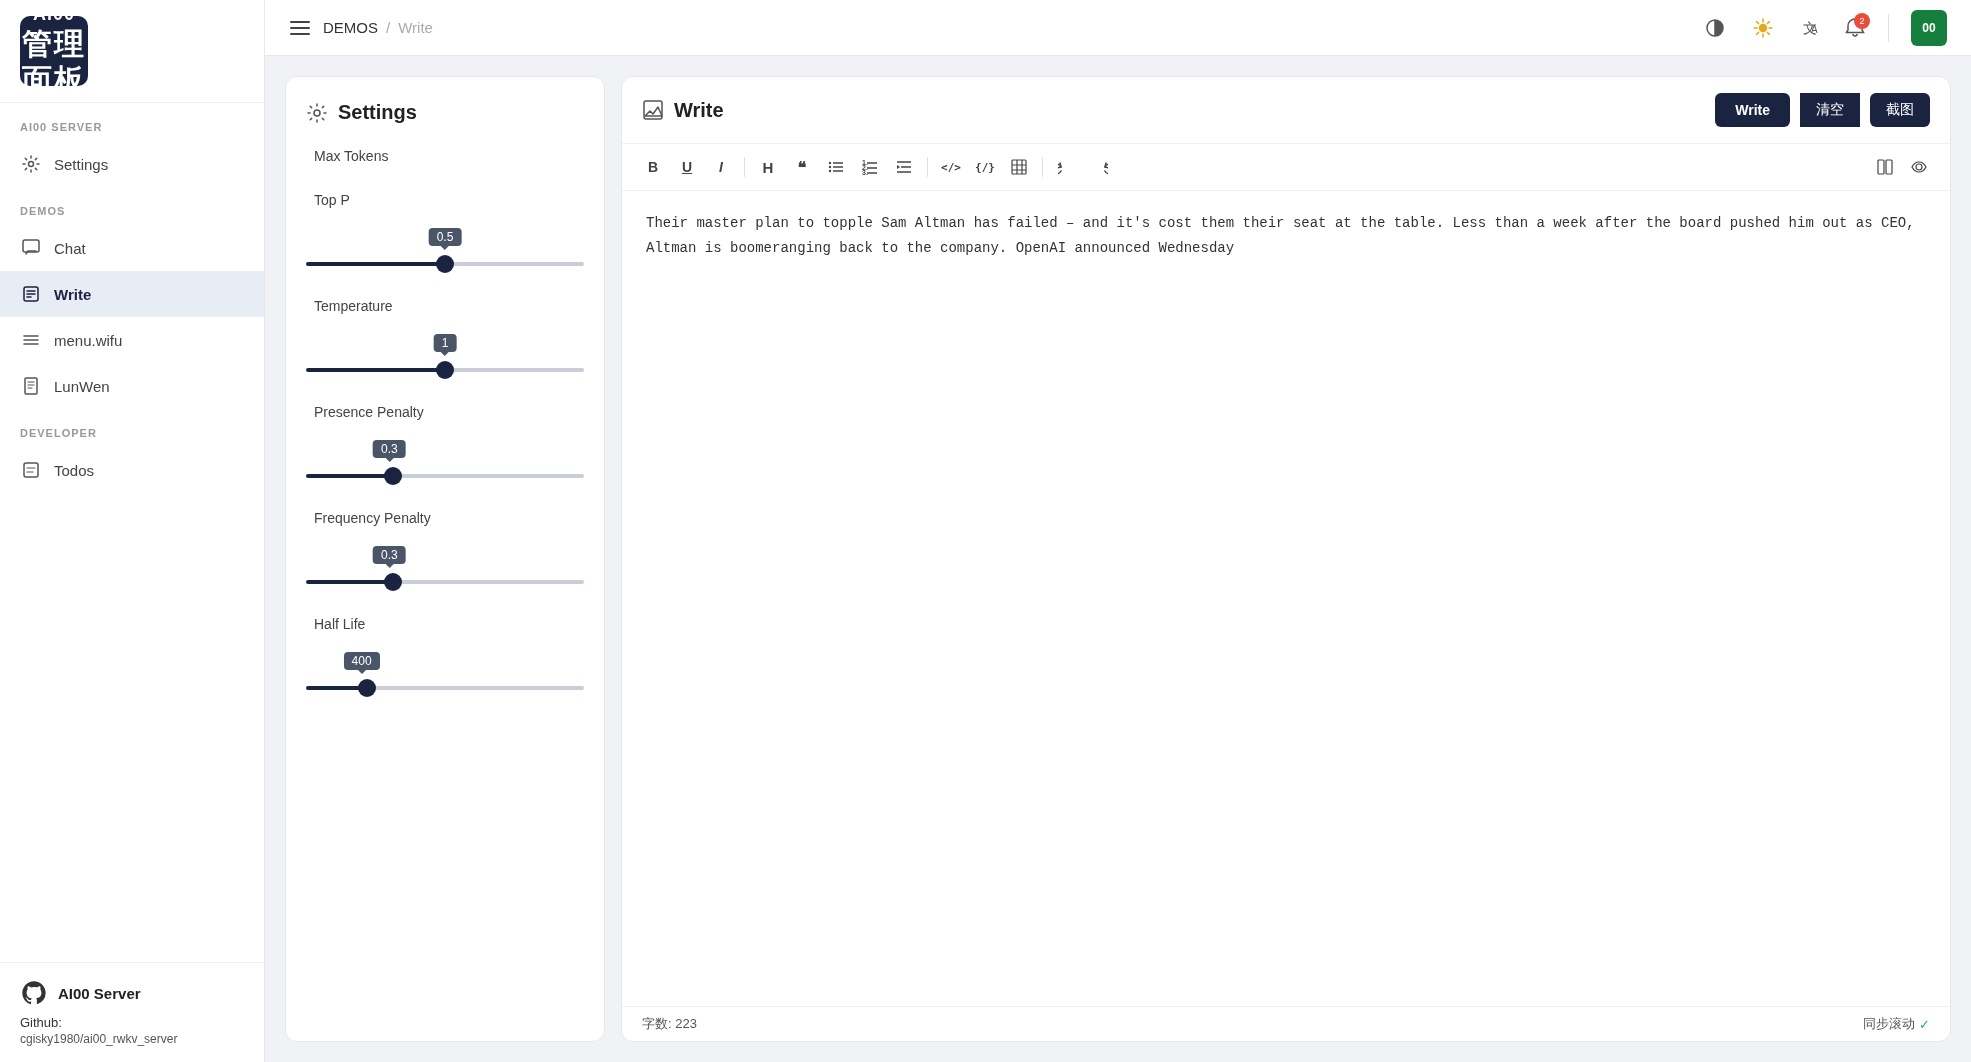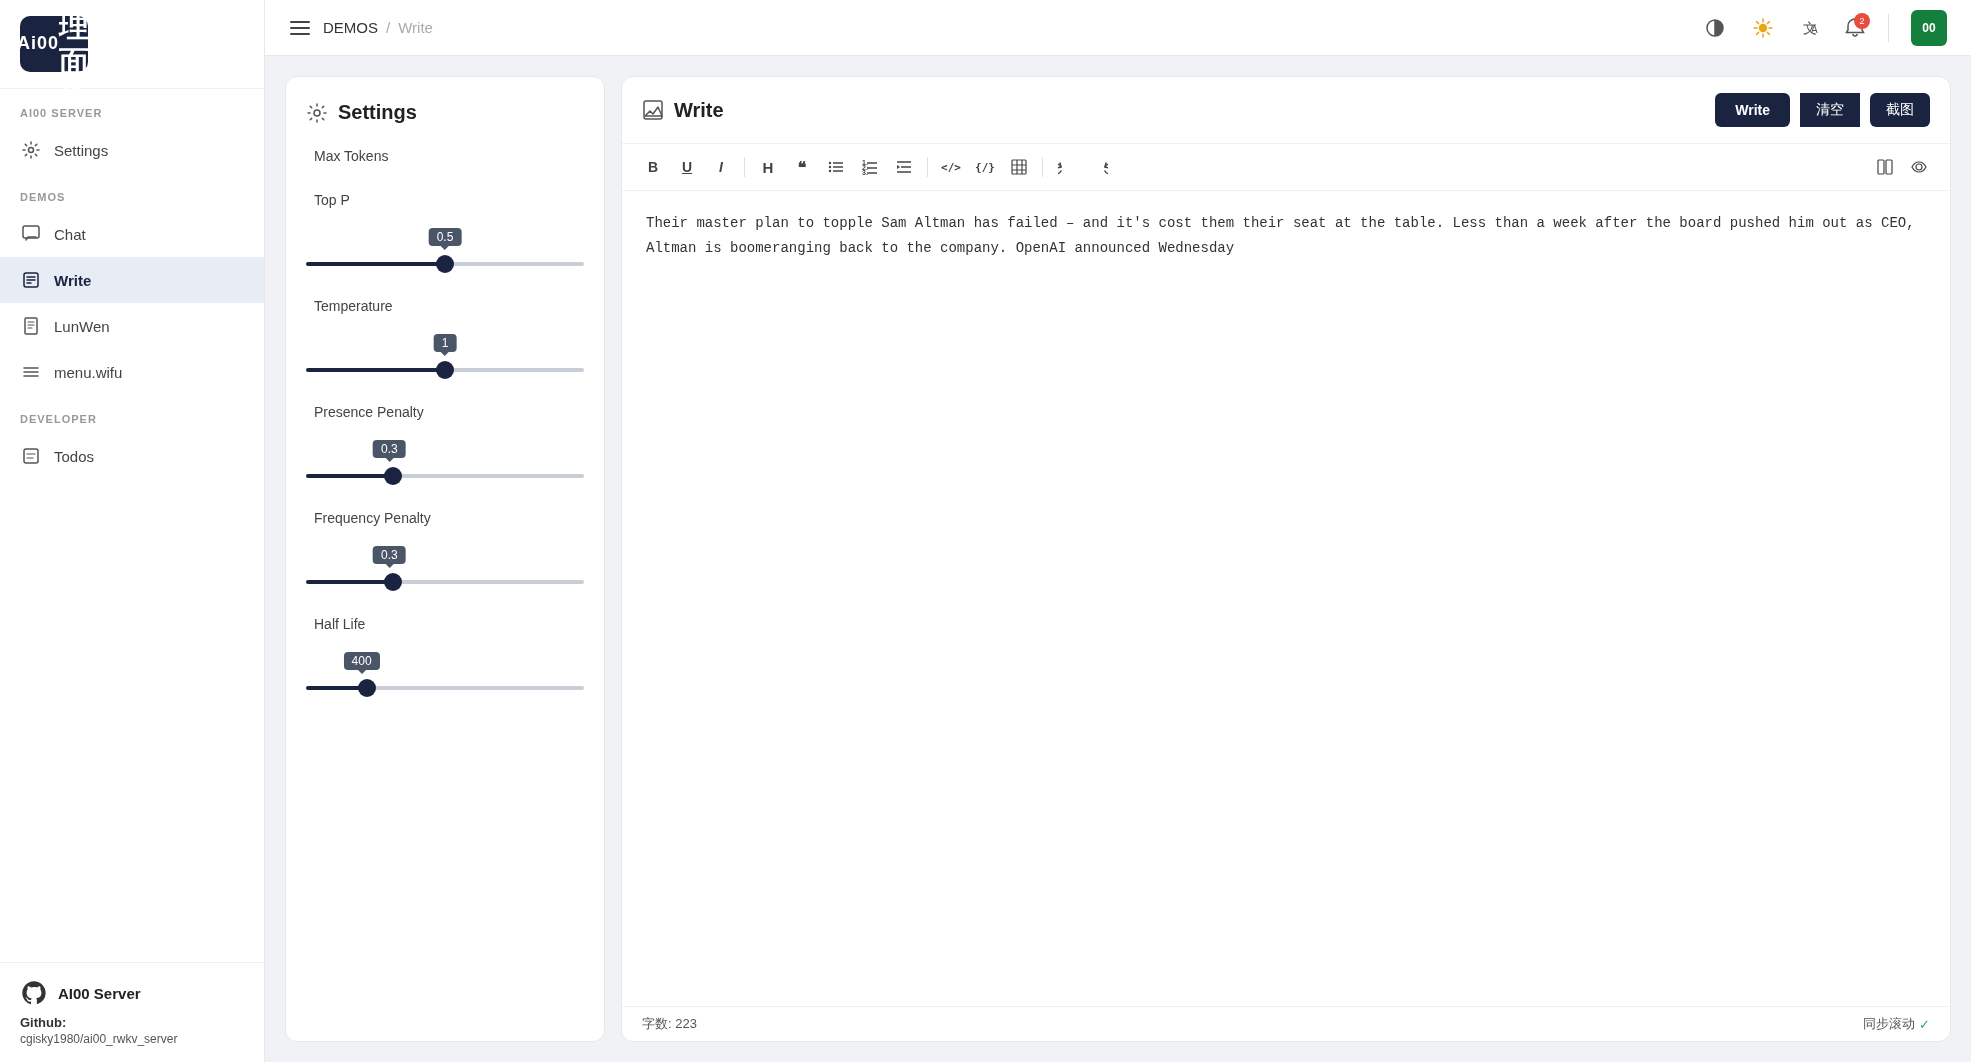--- a/index.html
+++ b/index.html
@@ -25,7 +25,7 @@
     }
     .logo-box {
       width: 68px;
-      height: 56px;
+      height: 70px;
       background: #1a2340;
       border-radius: 10px;
       display: flex;
@@ -36,7 +36,7 @@
       font-weight: bold;
       line-height: 1.2;
       text-align: center;
-      flex-direction: row;
+      flex-direction: column;
     }
     .logo-text-main { font-size: 18px; font-weight: 900; letter-spacing: 1px; }
     .logo-text-sub { font-size: 30px; font-weight: 900; letter-spacing: 2px; }

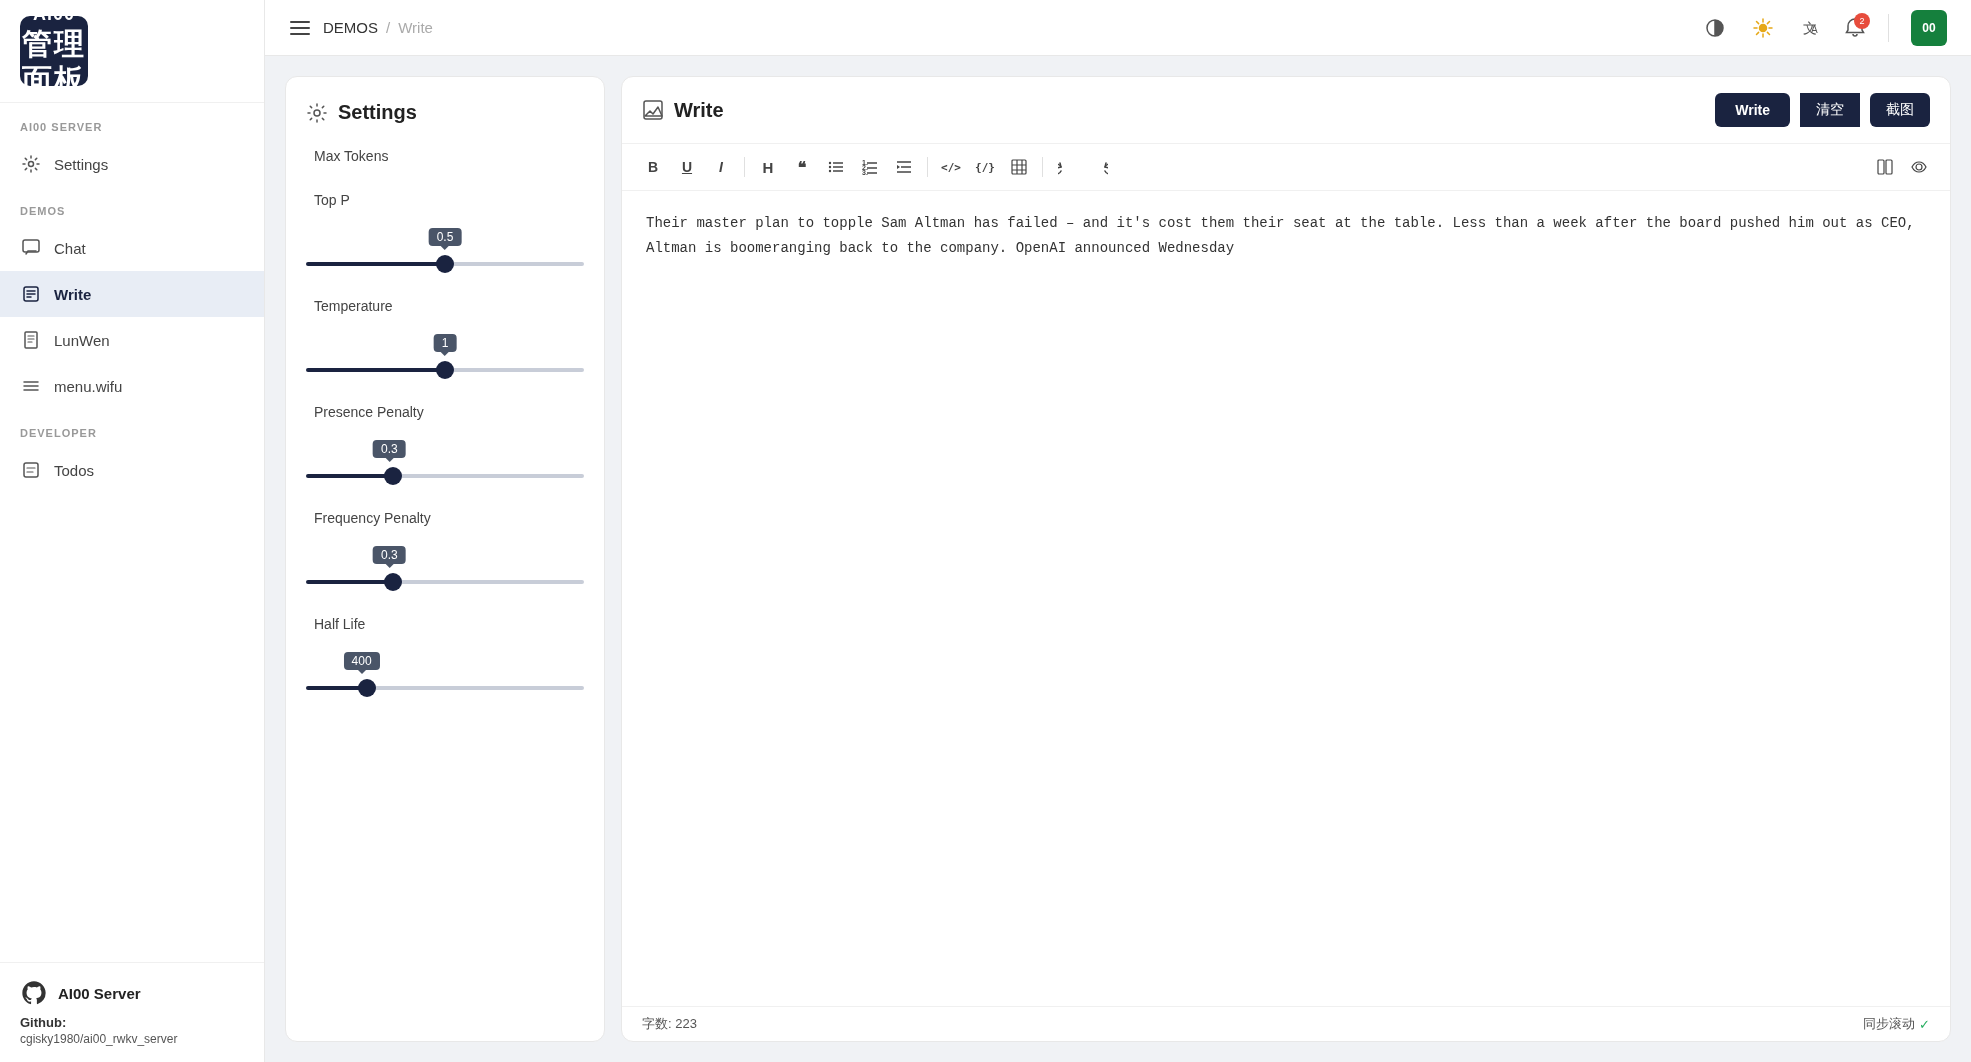--- a/index.html
+++ b/index.html
@@ -356,6 +356,16 @@
   <div class="sidebar-item">
     <span class="icon">
       <svg width="18" height="18" viewBox="0 0 18 18" fill="none">
+        <line x1="2" y1="5" x2="16" y2="5" stroke="#555" stroke-width="1.5" stroke-linecap="round"></line>
+        <line x1="2" y1="9" x2="16" y2="9" stroke="#555" stroke-width="1.5" stroke-linecap="round"></line>
+        <line x1="2" y1="13" x2="16" y2="13" stroke="#555" stroke-width="1.5" stroke-linecap="round"></line>
+      </svg>
+    </span>
+    <span>menu.wifu</span>
+  </div>
+  <div class="sidebar-item">
+    <span class="icon">
+      <svg width="18" height="18" viewBox="0 0 18 18" fill="none">
         <rect x="3" y="1" width="12" height="16" rx="1" stroke="#555" stroke-width="1.5"></rect>
         <line x1="6" y1="5" x2="12" y2="5" stroke="#555" stroke-width="1.2" stroke-linecap="round"></line>
         <line x1="6" y1="8" x2="12" y2="8" stroke="#555" stroke-width="1.2" stroke-linecap="round"></line>
@@ -363,16 +373,6 @@
       </svg>
     </span>
     <span>LunWen</span>
-  </div>
-  <div class="sidebar-item">
-    <span class="icon">
-      <svg width="18" height="18" viewBox="0 0 18 18" fill="none">
-        <line x1="2" y1="5" x2="16" y2="5" stroke="#555" stroke-width="1.5" stroke-linecap="round"></line>
-        <line x1="2" y1="9" x2="16" y2="9" stroke="#555" stroke-width="1.5" stroke-linecap="round"></line>
-        <line x1="2" y1="13" x2="16" y2="13" stroke="#555" stroke-width="1.5" stroke-linecap="round"></line>
-      </svg>
-    </span>
-    <span>menu.wifu</span>
   </div>
 
   <div class="sidebar-section-label">DEVELOPER</div>

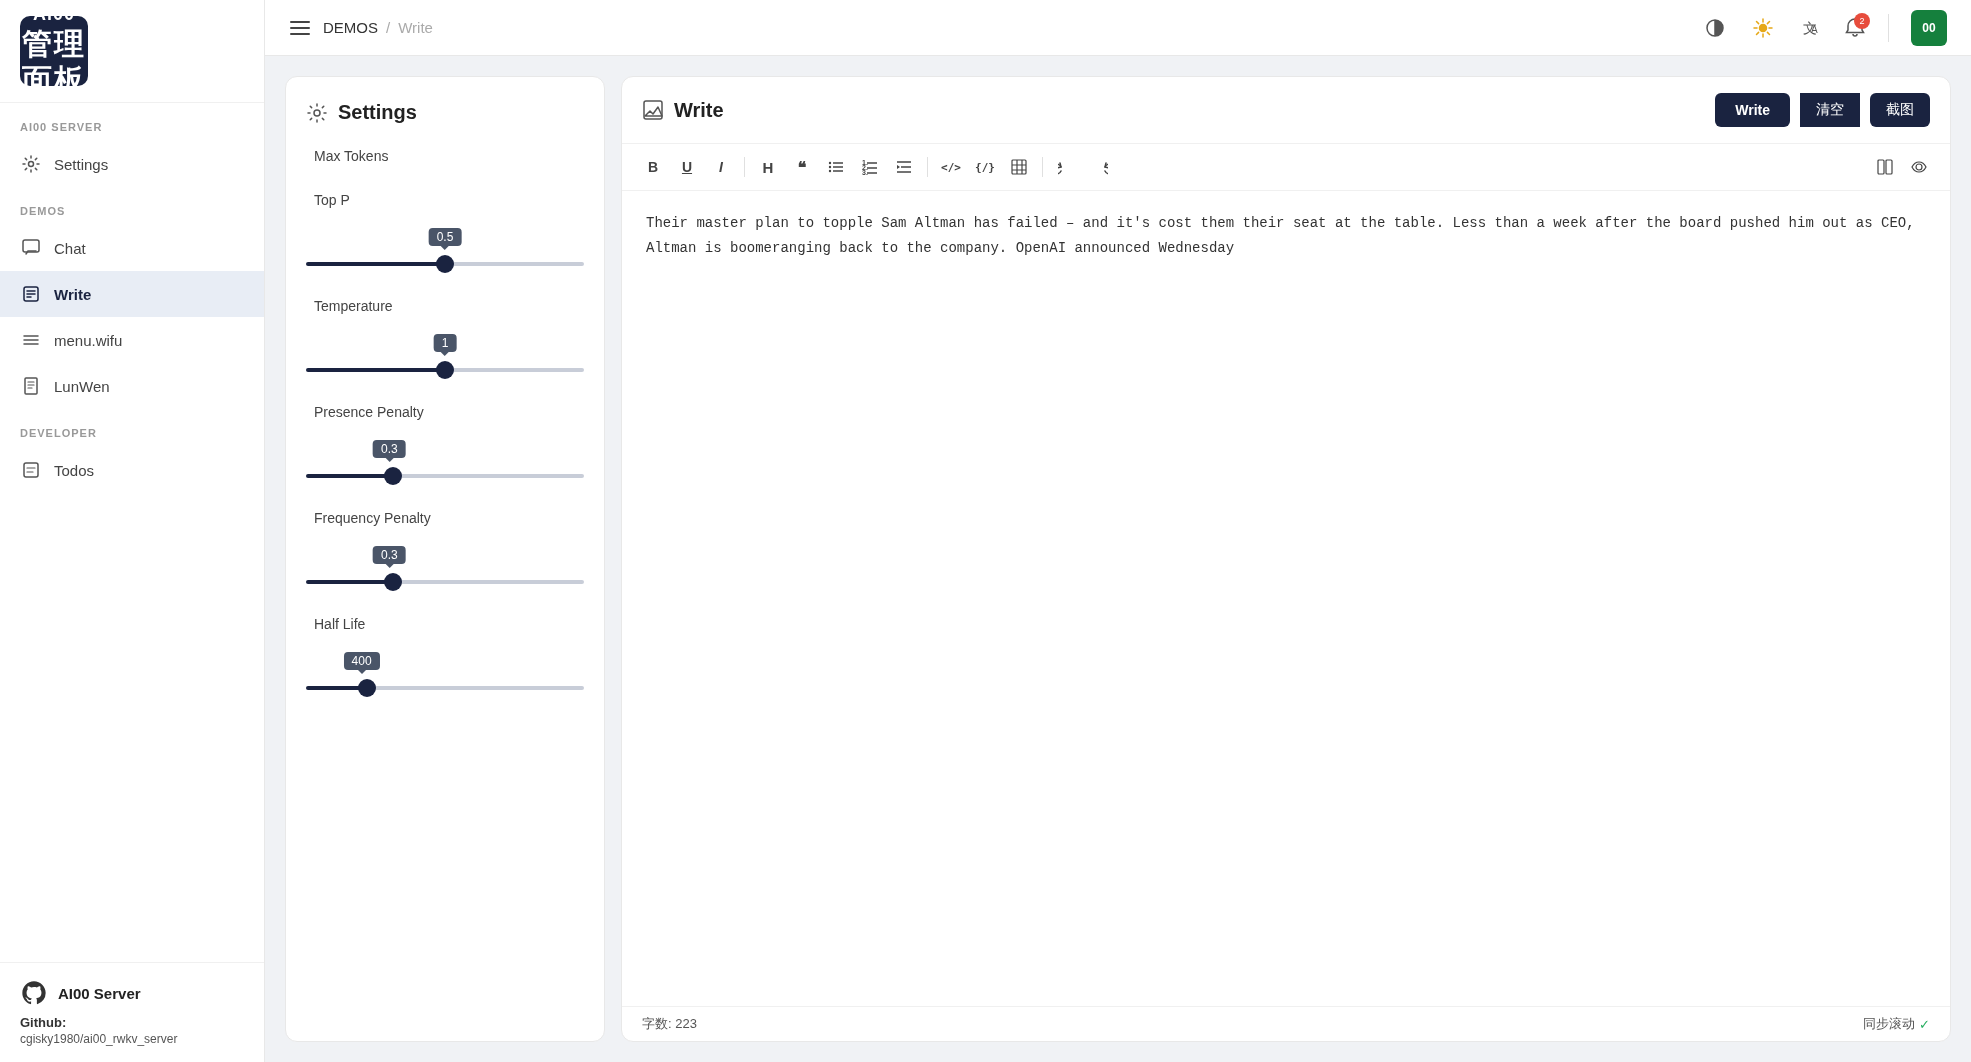--- a/index.html
+++ b/index.html
@@ -396,7 +396,7 @@
       </span>
       <span style="font-size:15px;font-weight:600;color:#222;">AI00 Server</span>
     </div>
-    <div style="font-size:13px;color:#333;font-weight:700;margin-bottom:2px;">
+    <div style="font-size:13px;color:#333;font-weight:400;margin-bottom:2px;">
       <span>Github:</span>
     </div>
     <div style="font-size:12px;color:#555;">

